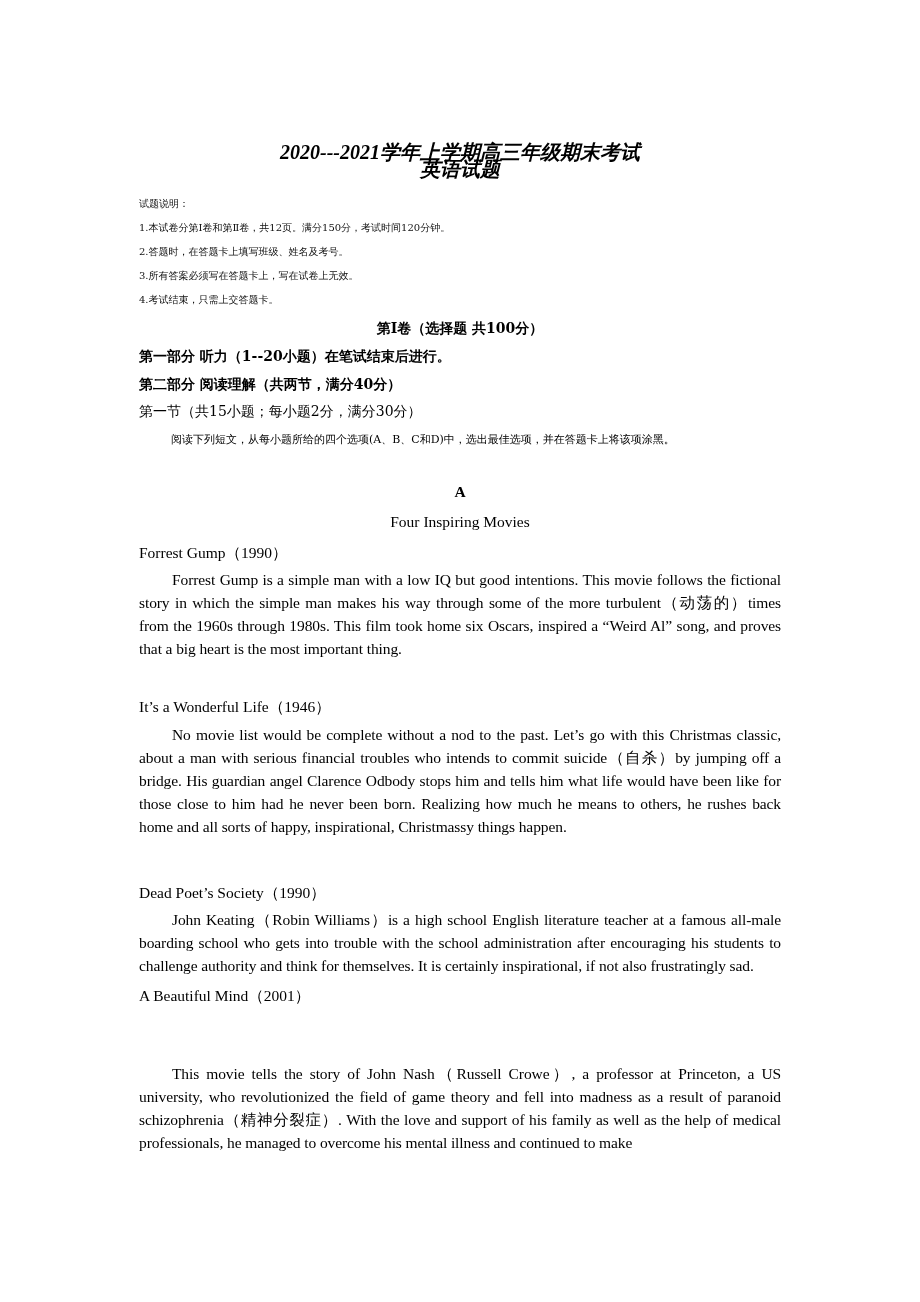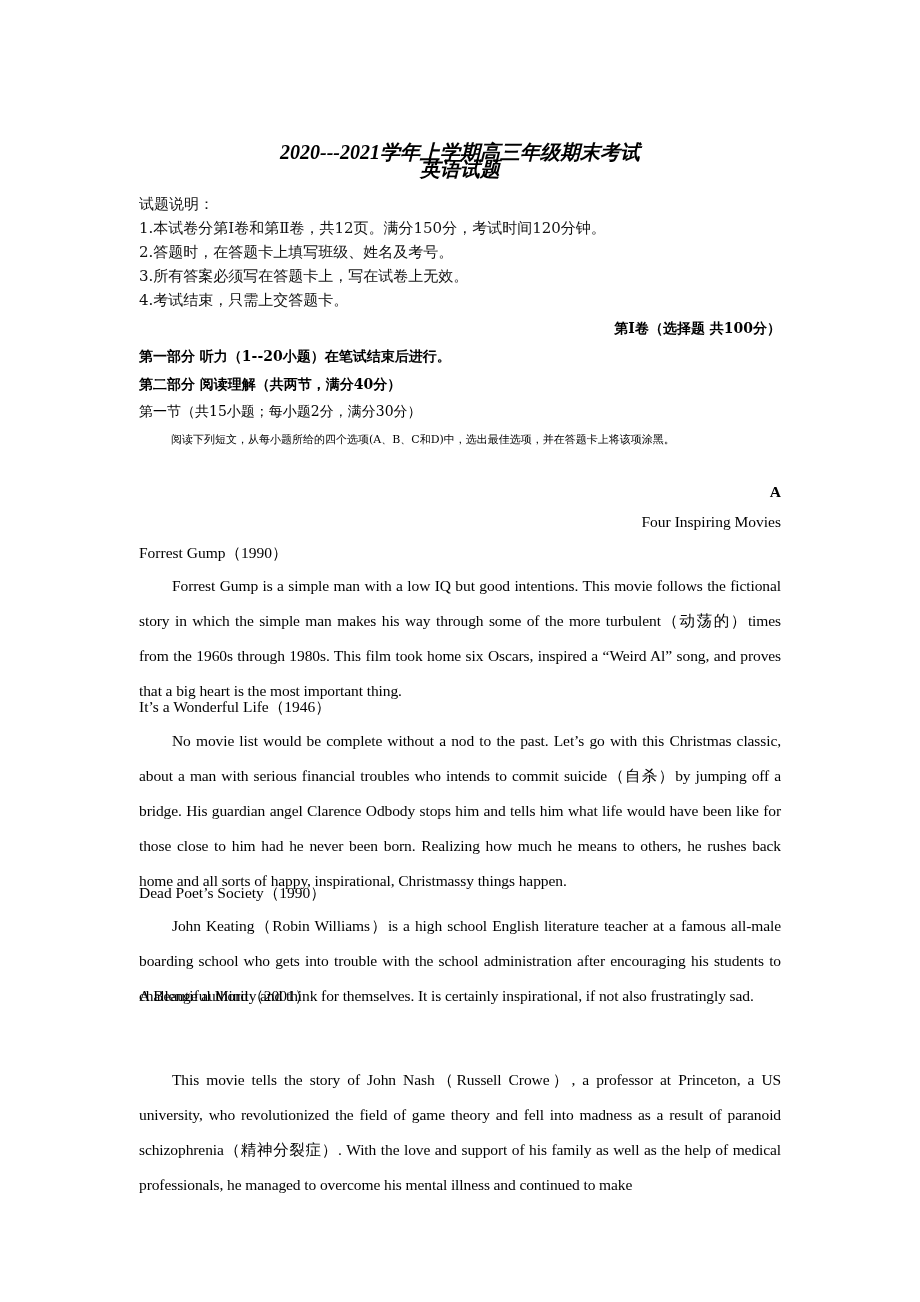--- a/index.html
+++ b/index.html
@@ -15,7 +15,7 @@
   .t2 { top: 156px; }
   .small {
     position: absolute; left: 0; font-family: "DejaVu Serif", "Liberation Serif", serif;
-    font-size: 15px; line-height: 16px; white-space: nowrap; color: #111;
+    font-size: 10px; line-height: 16px; white-space: nowrap; color: #111;
   }
   .cn {
     position: absolute; left: 0; font-family: "DejaVu Serif", "Liberation Serif", serif;

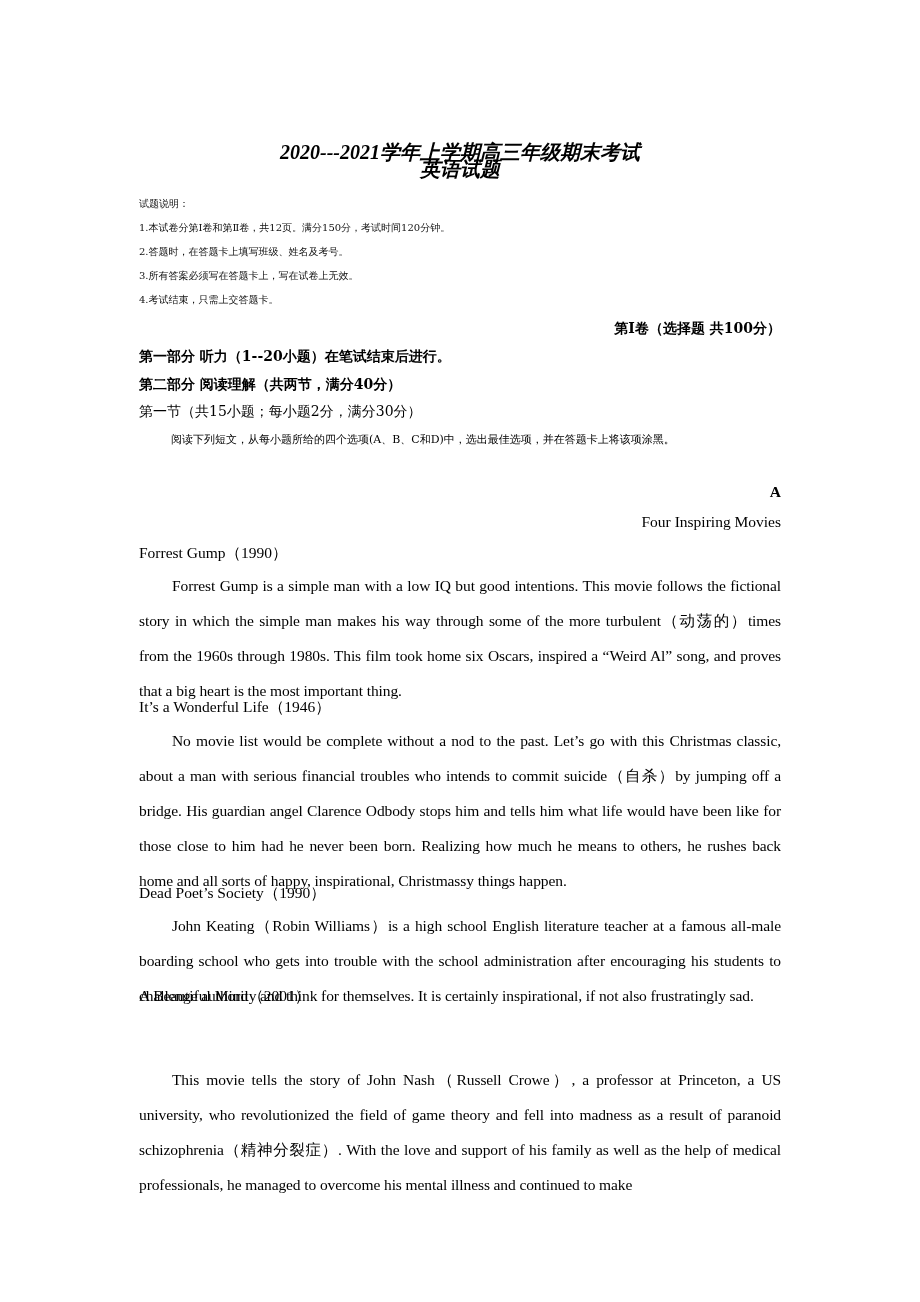--- a/index.html
+++ b/index.html
@@ -22,7 +22,7 @@
     font-size: 14px; line-height: 20px; white-space: nowrap;
   }
   .cn.bold { font-weight: bold; }
-  .center { width: 642px; text-align: right; }
+  .center { width: 642px; text-align: center; }
   .para-cn {
     position: absolute; left: 0; width: 642px; font-family: "DejaVu Serif", "Liberation Serif", serif;
     font-size: 11px; line-height: 28px; text-indent: 32px; text-align: justify;

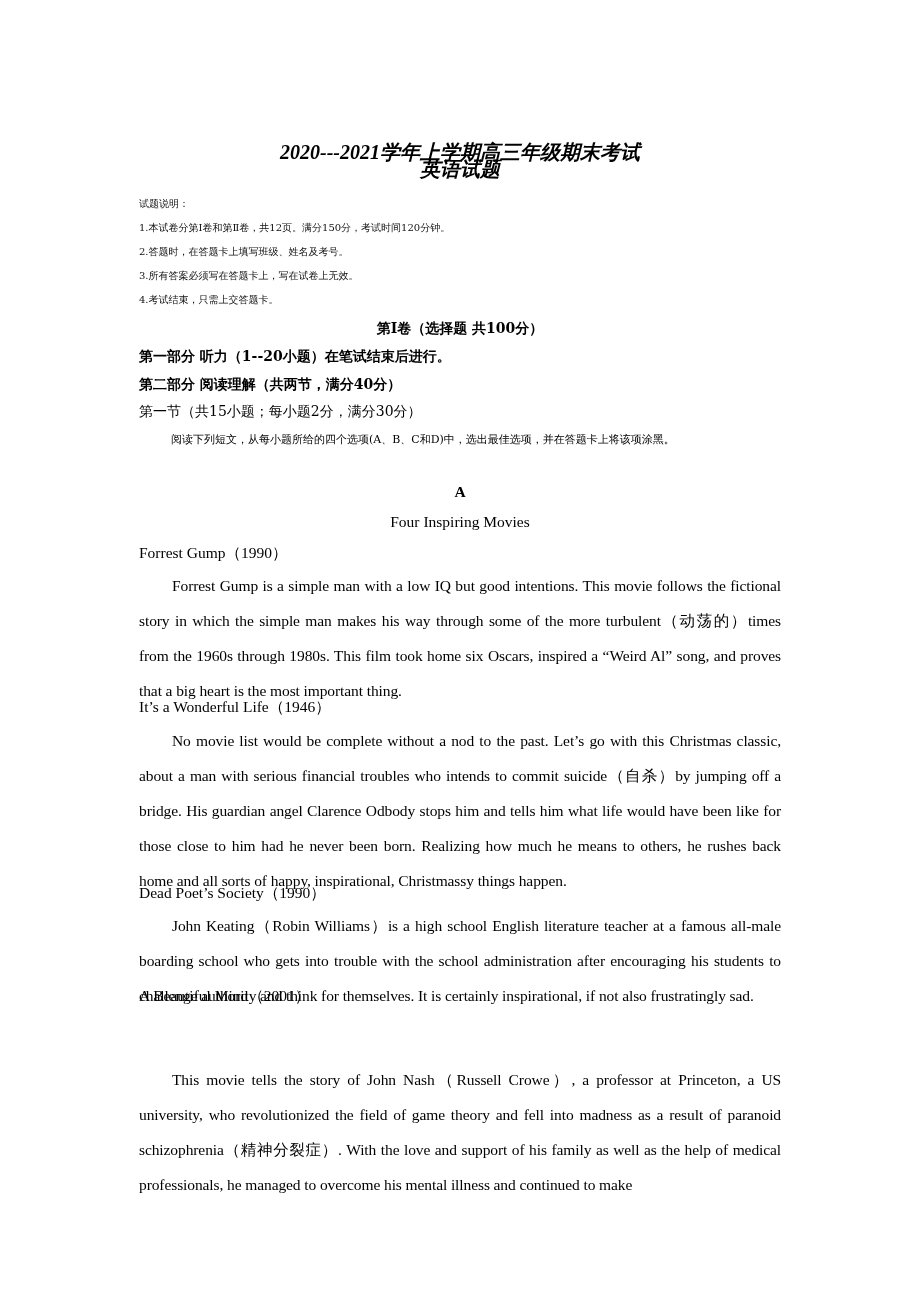--- a/index.html
+++ b/index.html
@@ -34,7 +34,7 @@
   .en.bold { font-weight: bold; }
   .para-en {
     position: absolute; left: 0; width: 642px; font-family: "Liberation Serif", serif;
-    font-size: 15.5px; line-height: 35px; text-indent: 33px; text-align: justify;
+    font-size: 15.5px; line-height: 23px; text-indent: 33px; text-align: justify;
     letter-spacing: -0.1px;
   }
 </style>

